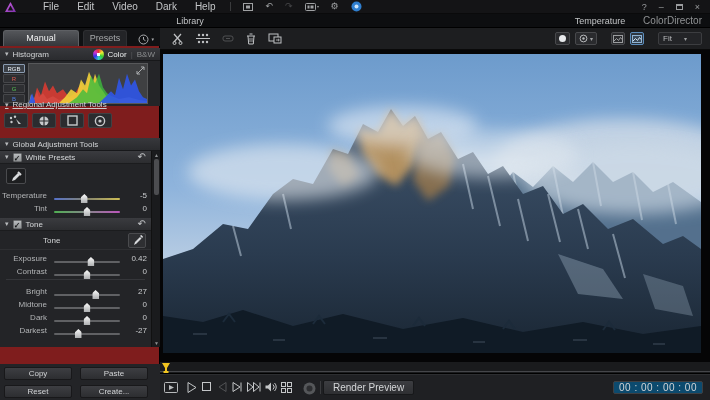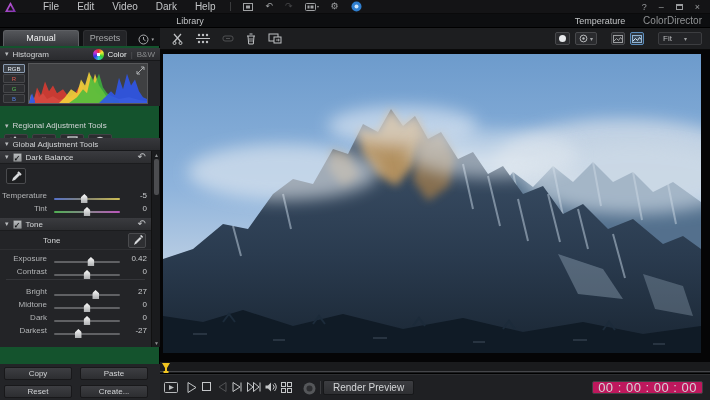--- a/index.html
+++ b/index.html
@@ -32,7 +32,7 @@
   .app-title { position:absolute; right:8px; top:0; height:14px; line-height:14px; color:#909294; font-size:10px; }
 
   
-  .leftpanel { left:0; top:28px; width:160px; height:372px; background:#14532d; border-right:1px solid #000; }
+  .leftpanel { left:0; top:28px; width:160px; height:372px; background:#7f1d1d; border-right:1px solid #000; }
   .ptabs { position:absolute; left:0; top:0; width:160px; height:18px; background:#101113; display:flex; align-items:flex-end; }
   .ptab { height:16px; line-height:15px; text-align:center; font-size:9px; border-radius:3px 3px 0 0; }
   .ptab.active { width:76px; margin-left:3px; background:linear-gradient(#54565a,#35373b); color:#f0f1f2; border:1px solid #5e6064; border-bottom:none; }

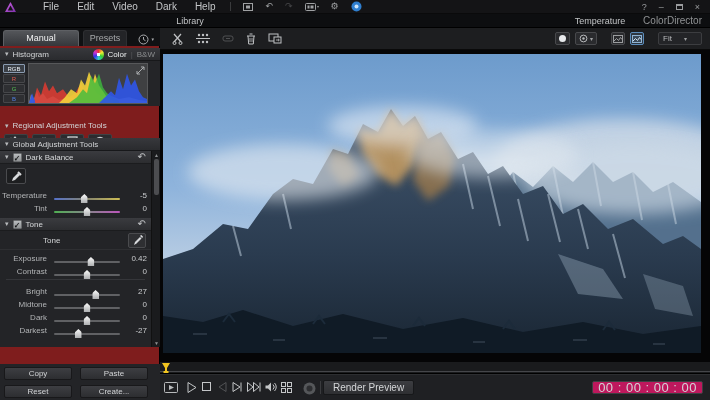--- a/index.html
+++ b/index.html
@@ -52,7 +52,7 @@
   .histo-canvas { position:absolute; left:28px; top:2px; width:120px; height:41px; background:#3f4042; border:1px solid #57585a; }
   .histo-expand { position:absolute; right:2px; top:2px; opacity:.8; }
 
-  .regional { position:absolute; left:0; top:91px; width:160px; height:31px; }
+  .regional { position:absolute; left:0; top:70px; width:160px; height:31px;text-decoration:underline; }
   .rtools { position:absolute; left:4px; top:15px; display:flex; gap:4px; }
   .rtool { width:24px; height:15px; background:#2b2c2f; border:1px solid #404144; border-radius:2px;
     display:flex; align-items:center; justify-content:center; }

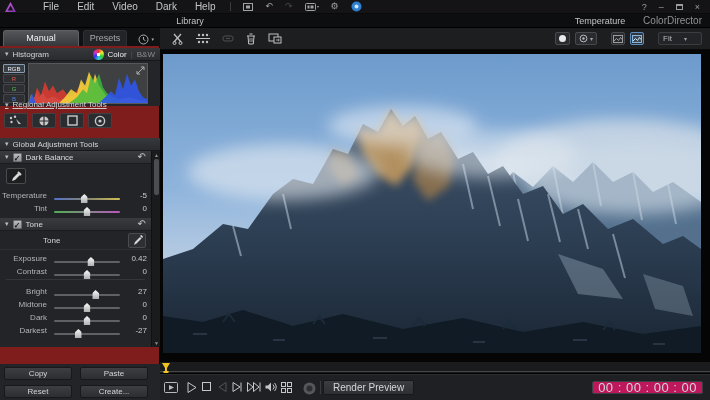--- a/index.html
+++ b/index.html
@@ -287,7 +287,7 @@
       <div class="blkhead">
         <span class="tri">▾</span>
         <span class="chk">✓</span>
-        <span>Dark Balance</span>
+        <span>White Presets</span>
         <span class="reset-ic">↶</span>
       </div>
       <div class="dropper-btn">

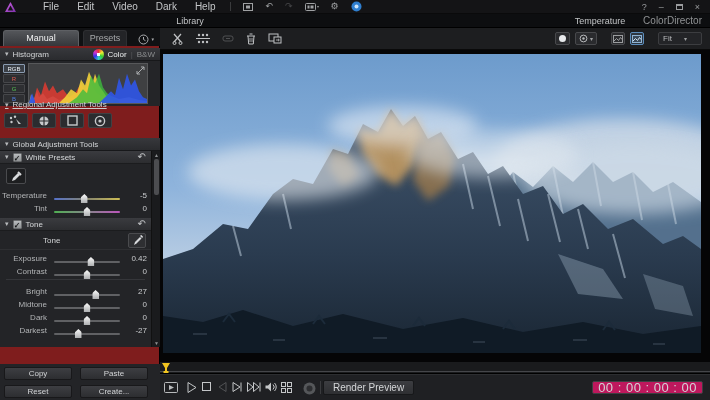--- a/index.html
+++ b/index.html
@@ -128,7 +128,7 @@
   .render-btn { position:absolute; left:163px; top:5px; height:15px; line-height:13px; padding:0 9px;
     background:linear-gradient(#3c3d41,#2e2f32); border:1px solid #17181a; border-radius:2px; color:#d4d6d8; font-size:10px; }
   .timecode { position:absolute; right:7px; top:6px; height:13px; line-height:11px; padding:0 5px;
-    background:#be185d; border:1px solid #3e3f42; border-radius:2px; color:#d2d4d6; font-size:13px; letter-spacing:.5px; }
+    background:#0c4a6e; border:1px solid #3e3f42; border-radius:2px; color:#d2d4d6; font-size:10px; letter-spacing:.5px; }
   svg { display:block; }
 </style>
 </head>

